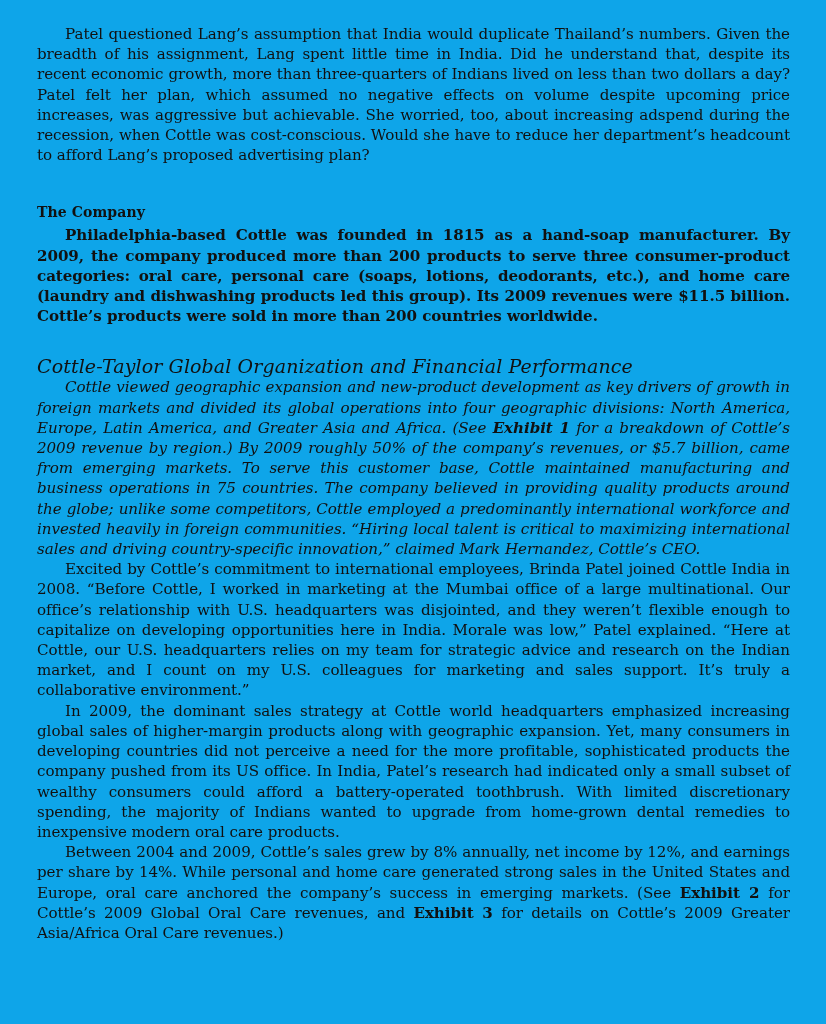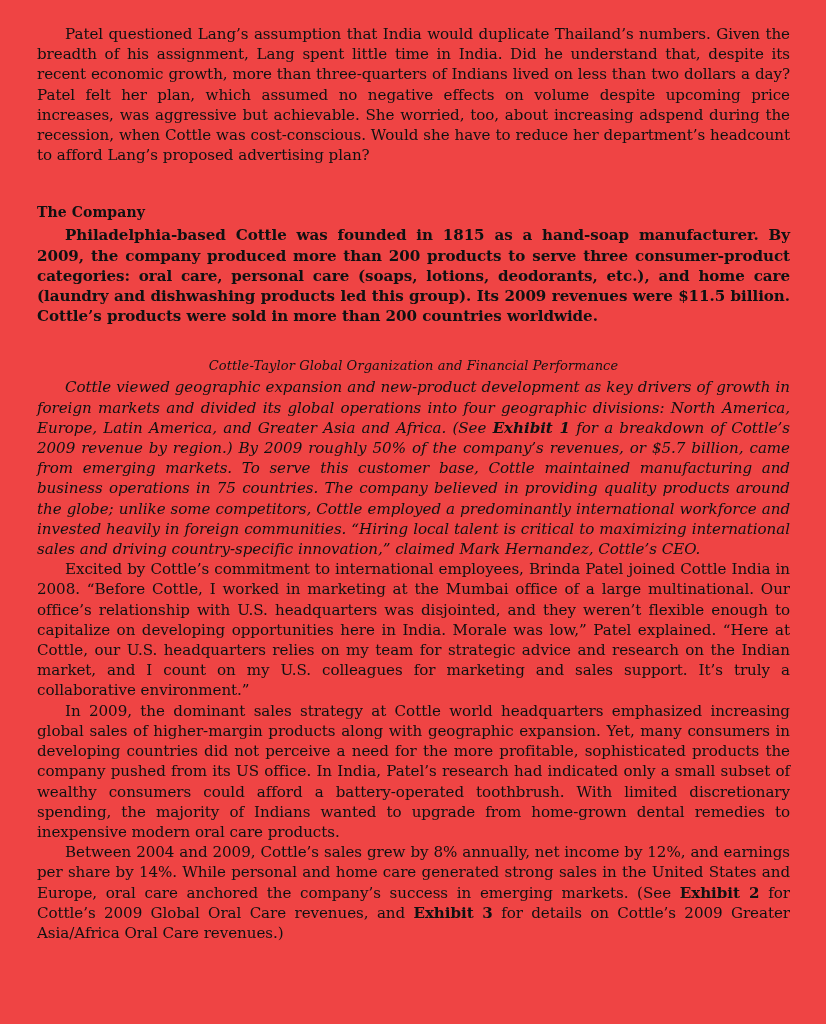--- a/index.html
+++ b/index.html
@@ -19,7 +19,7 @@
     width: 826px;
     height: 1024px;
     padding: 24px 36px 10px 37px;
-    background: #ef4444;
+    background: #0ea5e9;
   }
   p.body-par {
     margin: 0 0 0 0;

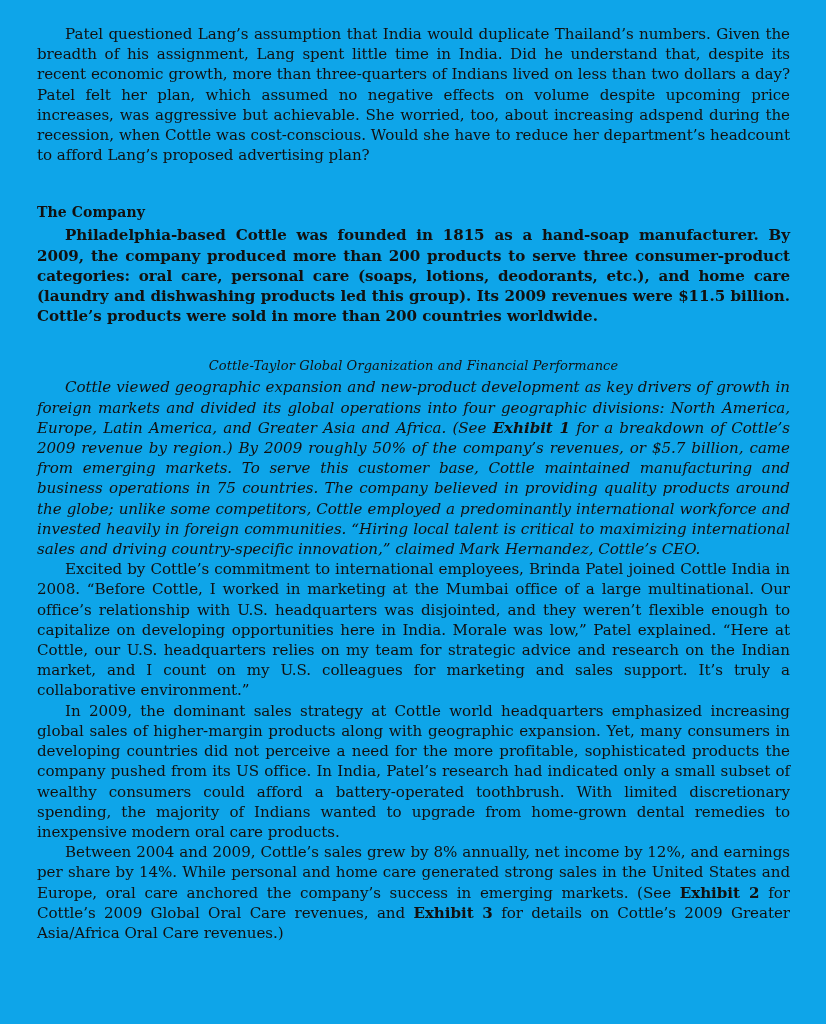--- a/index.html
+++ b/index.html
@@ -44,11 +44,11 @@
   }
   h3.sub-heading {
     margin: 29px 0 0 0;
-    font-size: 13px;
+    font-size: 19px;
     line-height: 22px;
     font-weight: normal;
     font-style: italic;
-    text-align: center;
+    text-align: left;
     text-indent: 0;
     letter-spacing: 0.1px;
   }

